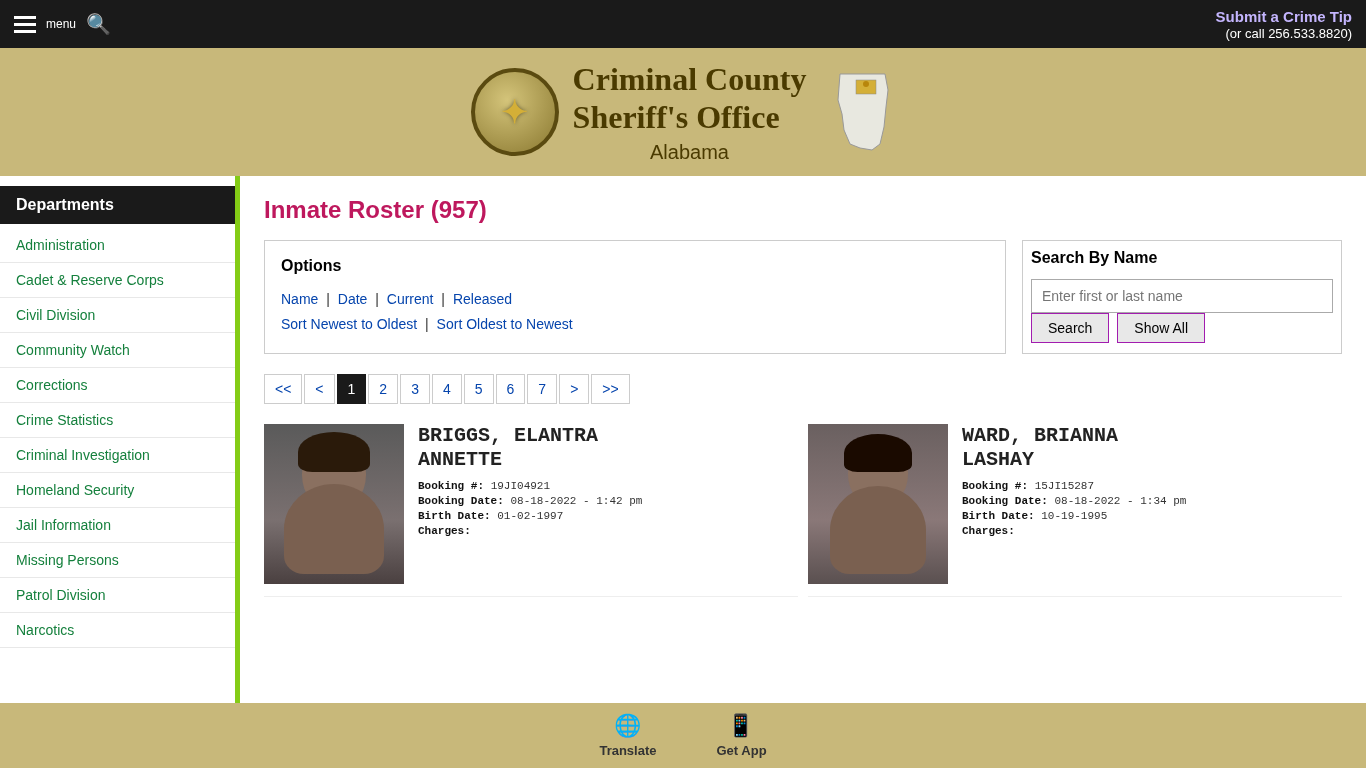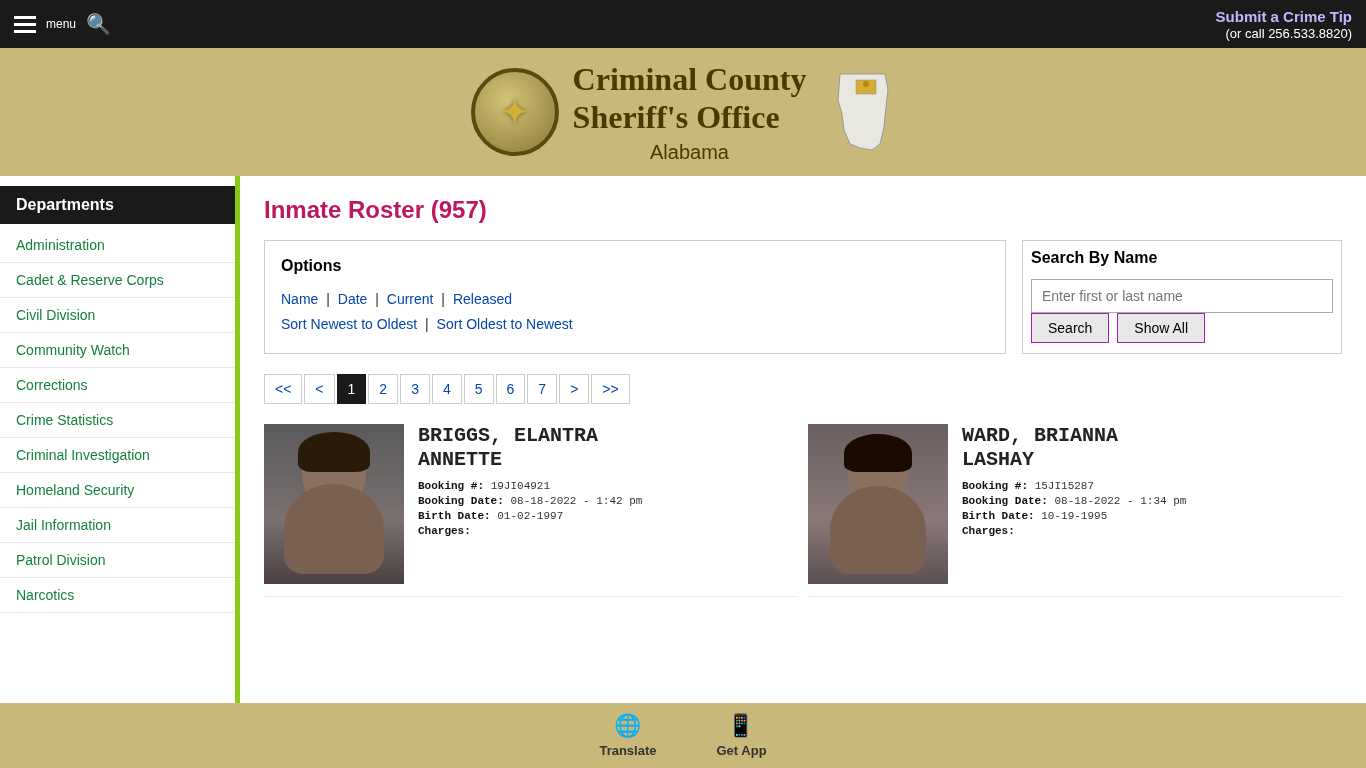--- a/index.html
+++ b/index.html
@@ -340,6 +340,7 @@
     <a class="sidebar-item">Criminal Investigation</a>
     <a class="sidebar-item">Homeland Security</a>
     <a class="sidebar-item">Jail Information</a>
+    <a class="sidebar-item">Missing Persons</a>
     <a class="sidebar-item">Patrol Division</a>
     <a class="sidebar-item">Narcotics</a>
   </nav>

